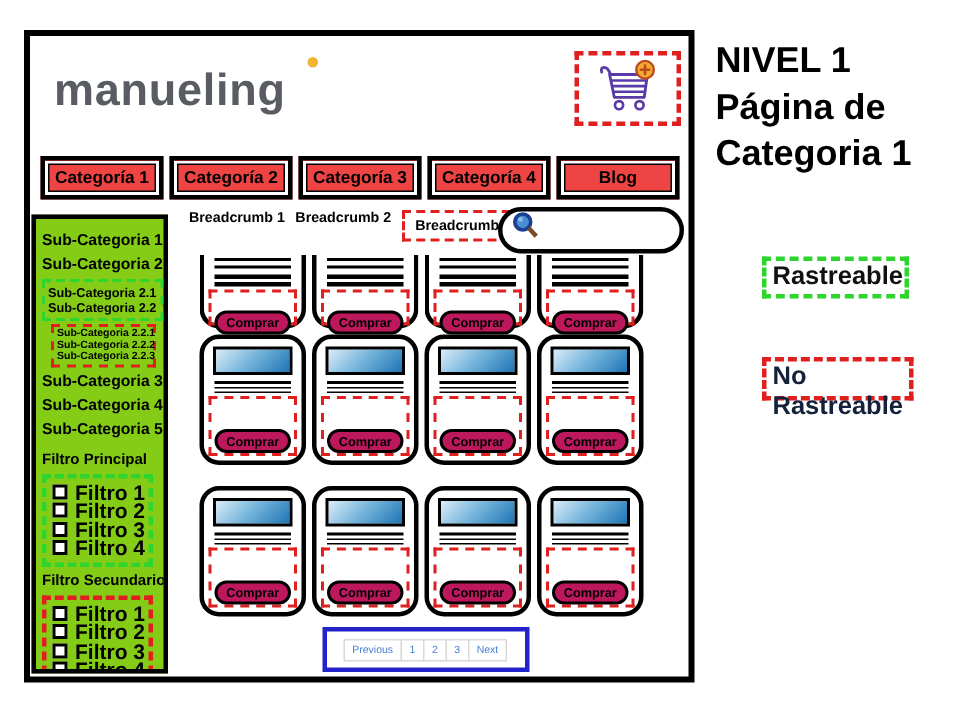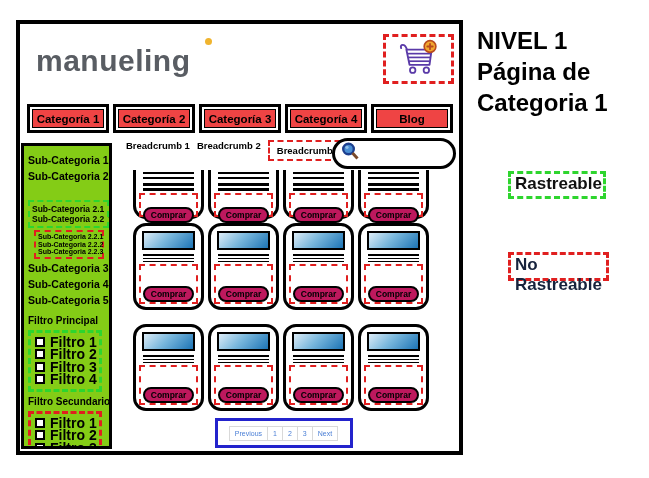--- a/index.html
+++ b/index.html
@@ -40,7 +40,7 @@
              border:3px solid #000; padding:5px 3px 0 4px; font-weight:bold; overflow:hidden; }
   .side-item { font-size:10.5px; line-height:12px; white-space:nowrap; cursor:pointer; }
   .mt4 { margin-top:4px; } .mt3 { margin-top:3px; }
-  .sub-box-green { margin-top:18px; border:2px dashed #2ed52e; padding:2px 0 2px 2px; width:81px; }
+  .sub-box-green { margin-top:4px; border:2px dashed #2ed52e; padding:2px 0 2px 2px; width:81px; }
   .sub-box-green .side-sub { font-size:8.5px; line-height:10px; white-space:nowrap; cursor:pointer; }
   .sub-box-red { margin:2px 0 0 6px; border:2px dashed #e01f1f; padding:1px 0 1px 2px; width:70px; }
   .sub-box-red .side-sub2 { font-size:7px; line-height:7.5px; white-space:nowrap; cursor:pointer; }

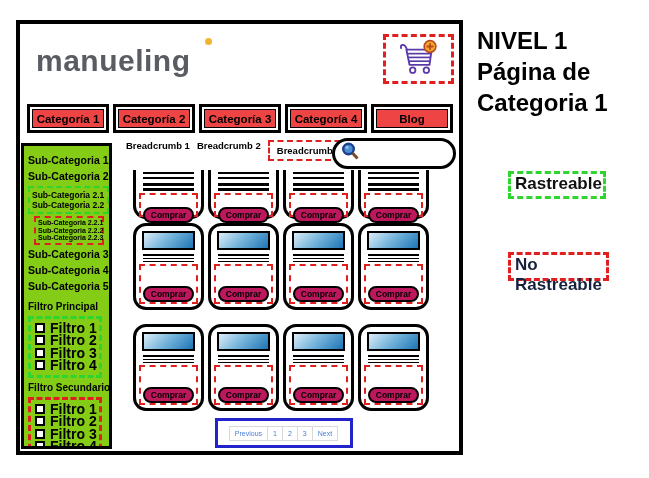--- a/index.html
+++ b/index.html
@@ -26,7 +26,7 @@
 
   .legend { display:flex; align-items:flex-start; padding-left:4px; font-size:17px; font-weight:600; }
   .legend-green { left:508px; top:171px; width:98px; height:28px; border:3.5px dashed #2ed52e; color:#111; }
-  .legend-red   { left:508px; top:252px; width:101px; height:29px; border:3.5px dashed #e01f1f; color:#16223c; }
+  .legend-red   { left:508px; top:238px; width:101px; height:29px; border:3.5px dashed #e01f1f; color:#16223c; }
 
   
   .nav { left:27px; top:104px; display:flex; gap:4px; }

